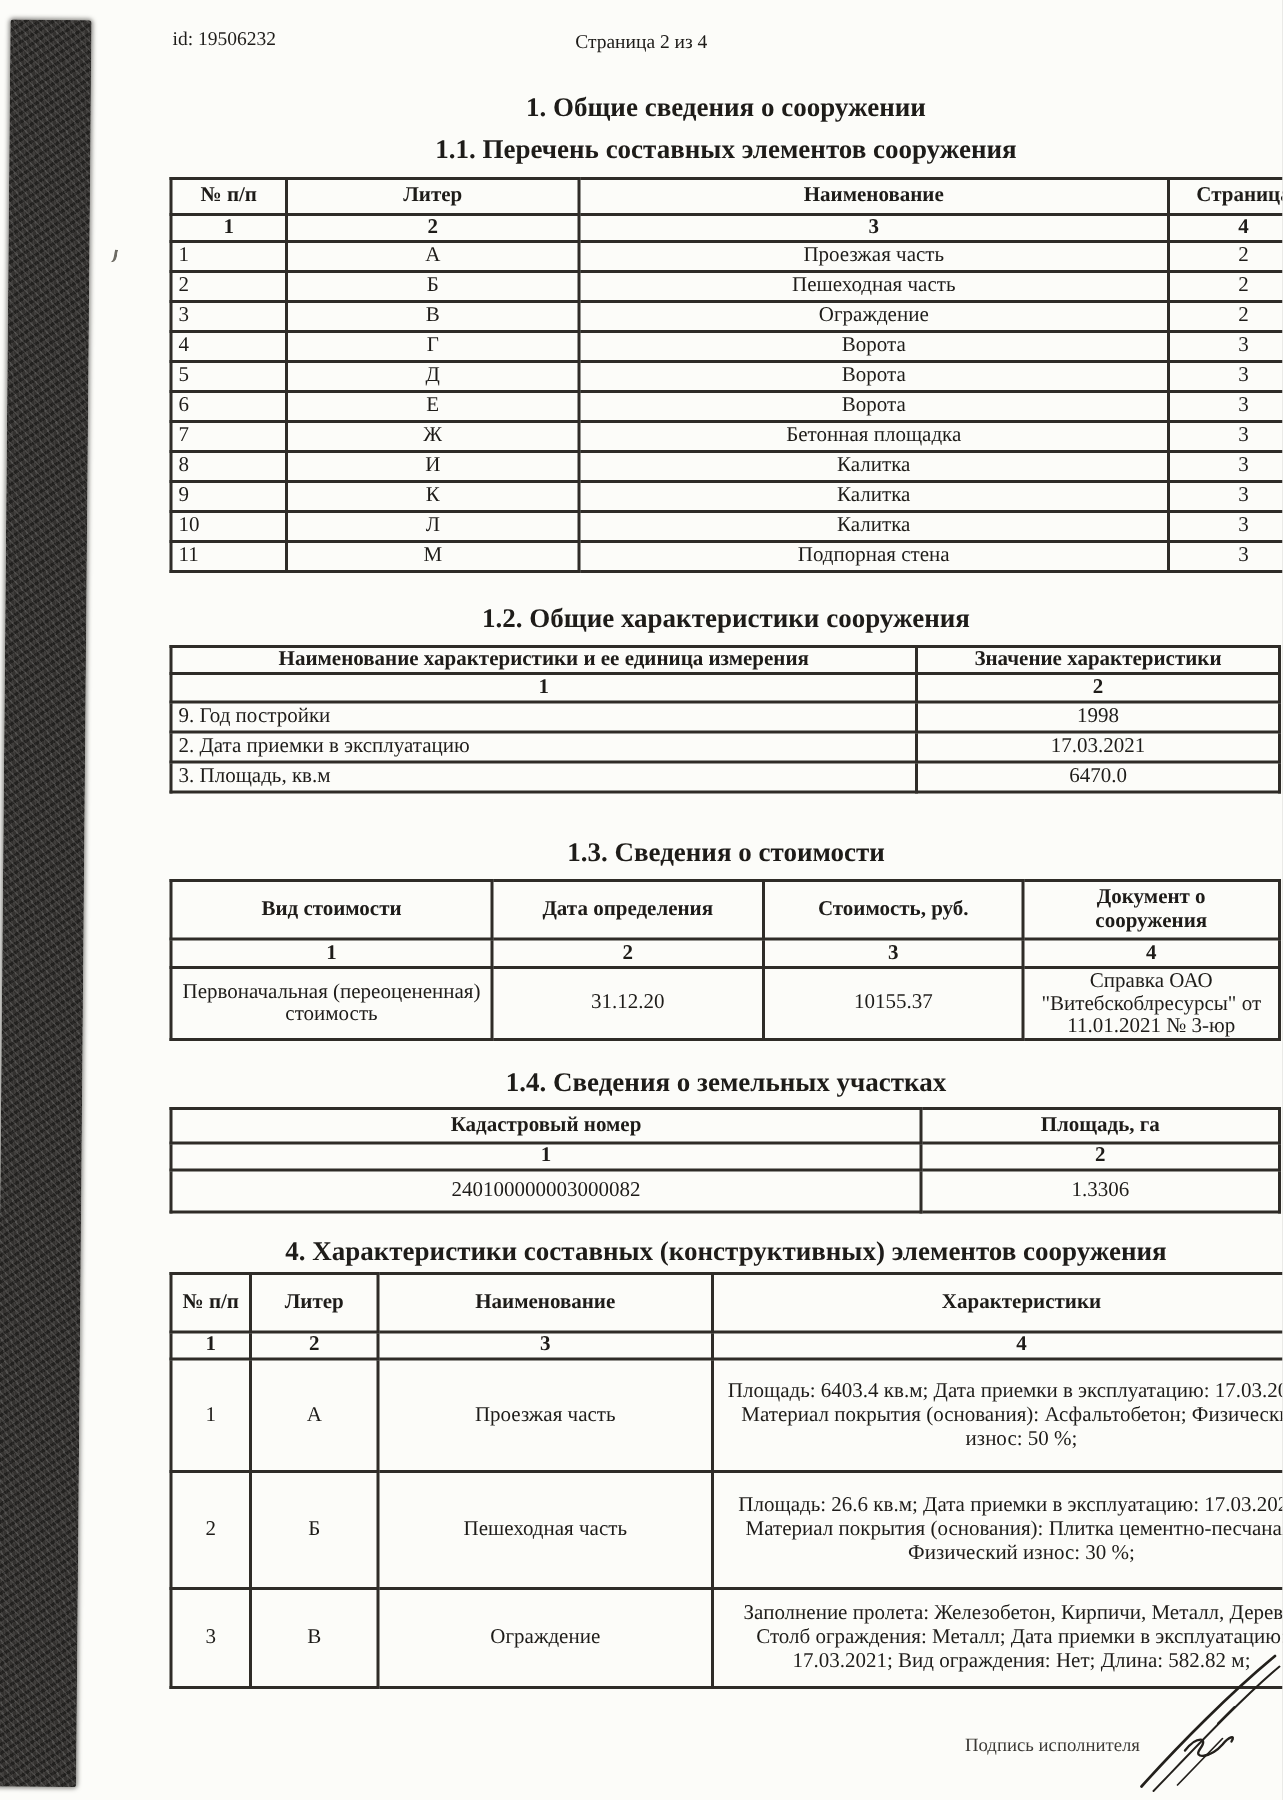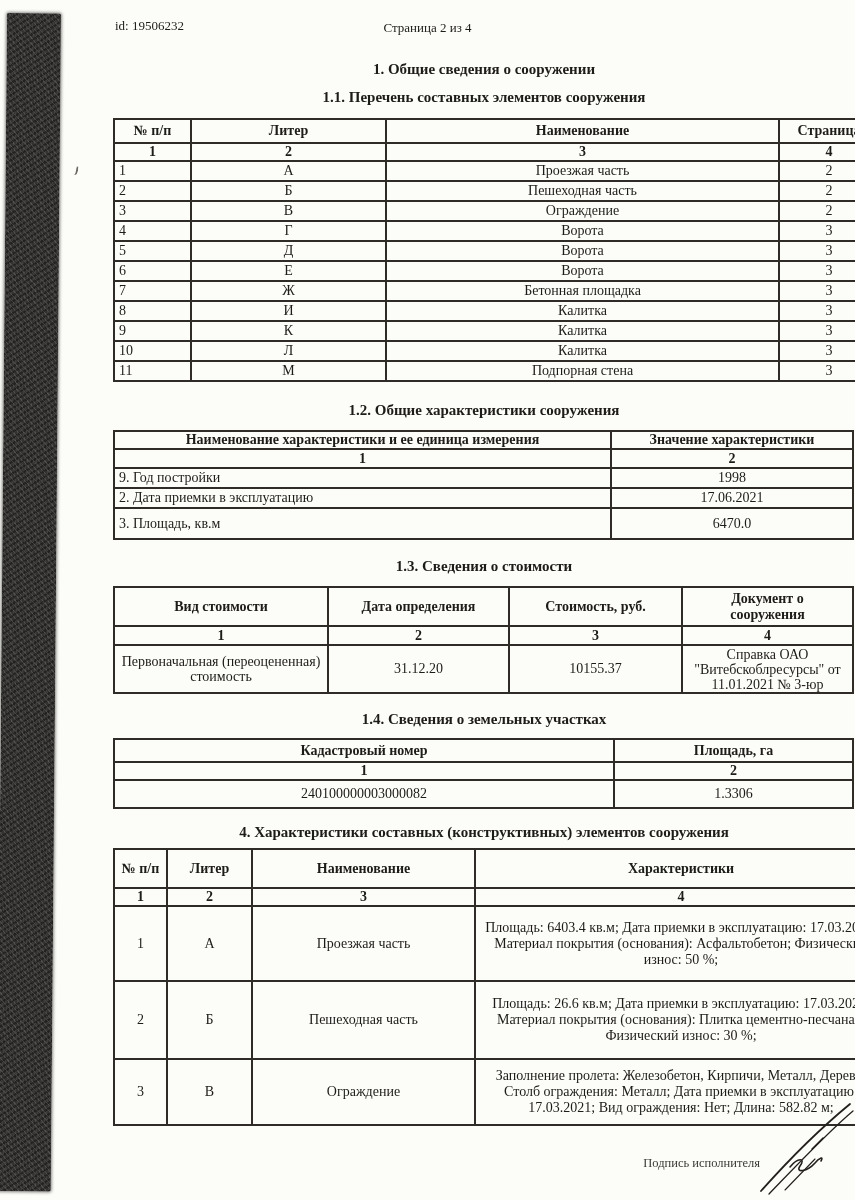--- a/index.html
+++ b/index.html
@@ -27,7 +27,7 @@
   }
   .doc-id{position:absolute;left:115px;top:18px;font-size:13px;}
   .page-ind{position:absolute;left:0;top:20px;width:855px;text-align:center;font-size:13px;}
-  .sec-title{position:absolute;left:113px;width:742px;text-align:center;font-weight:bold;font-size:15px;}
+  .sec-title{position:absolute;left:113px;width:742px;text-align:center;font-weight:bold;font-size:18px;}
   .tbl{position:absolute;border-collapse:collapse;table-layout:fixed;}
   .tbl td{
     border:2px solid #2f2c28;font-size:14px;line-height:16px;

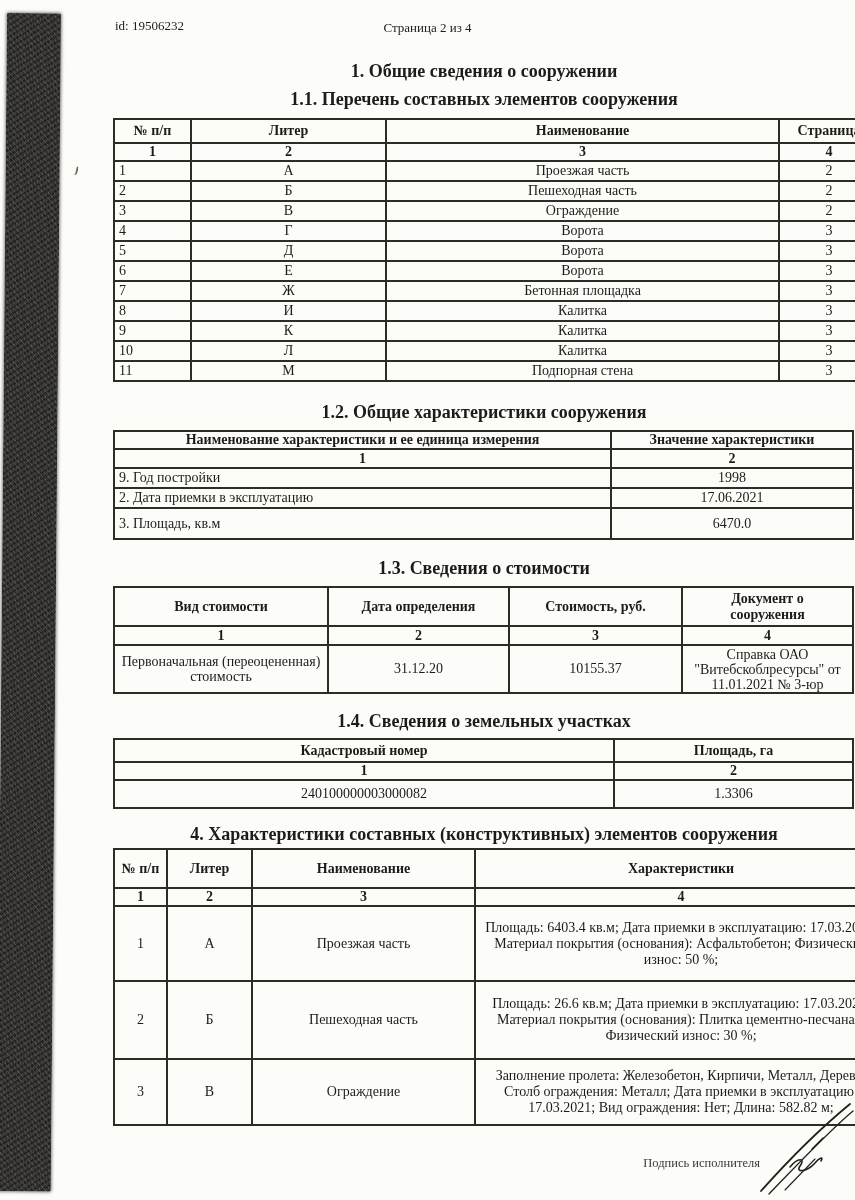--- a/index.html
+++ b/index.html
@@ -166,7 +166,7 @@
     </tr>
     <tr style="height:20px">
       <td class="la">2. Дата приемки в эксплуатацию</td>
-      <td>17.06.2021</td>
+      <td>17.03.2021</td>
     </tr>
     <tr style="height:31px">
       <td class="la">3. Площадь, кв.м</td>

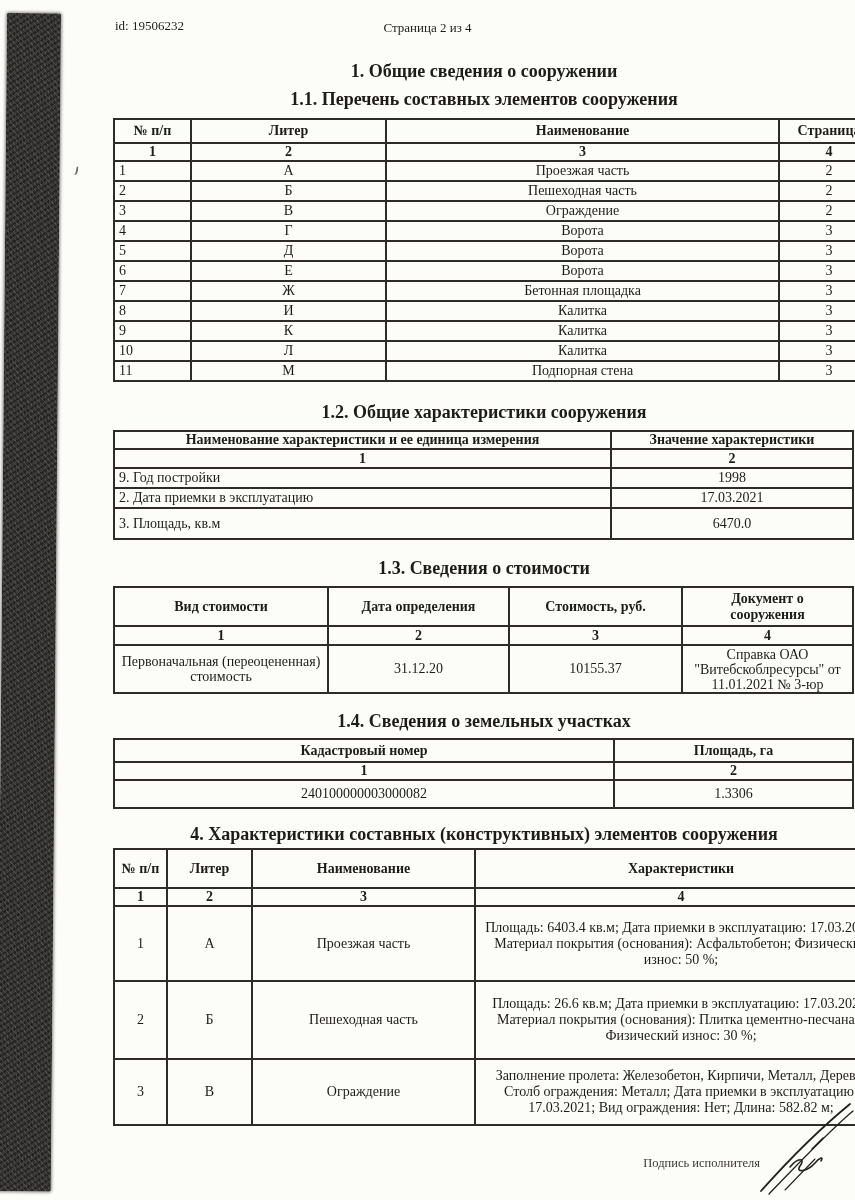--- a/index.html
+++ b/index.html
@@ -168,7 +168,7 @@
       <td class="la">2. Дата приемки в эксплуатацию</td>
       <td>17.03.2021</td>
     </tr>
-    <tr style="height:31px">
+    <tr style="height:20px">
       <td class="la">3. Площадь, кв.м</td>
       <td>6470.0</td>
     </tr>

